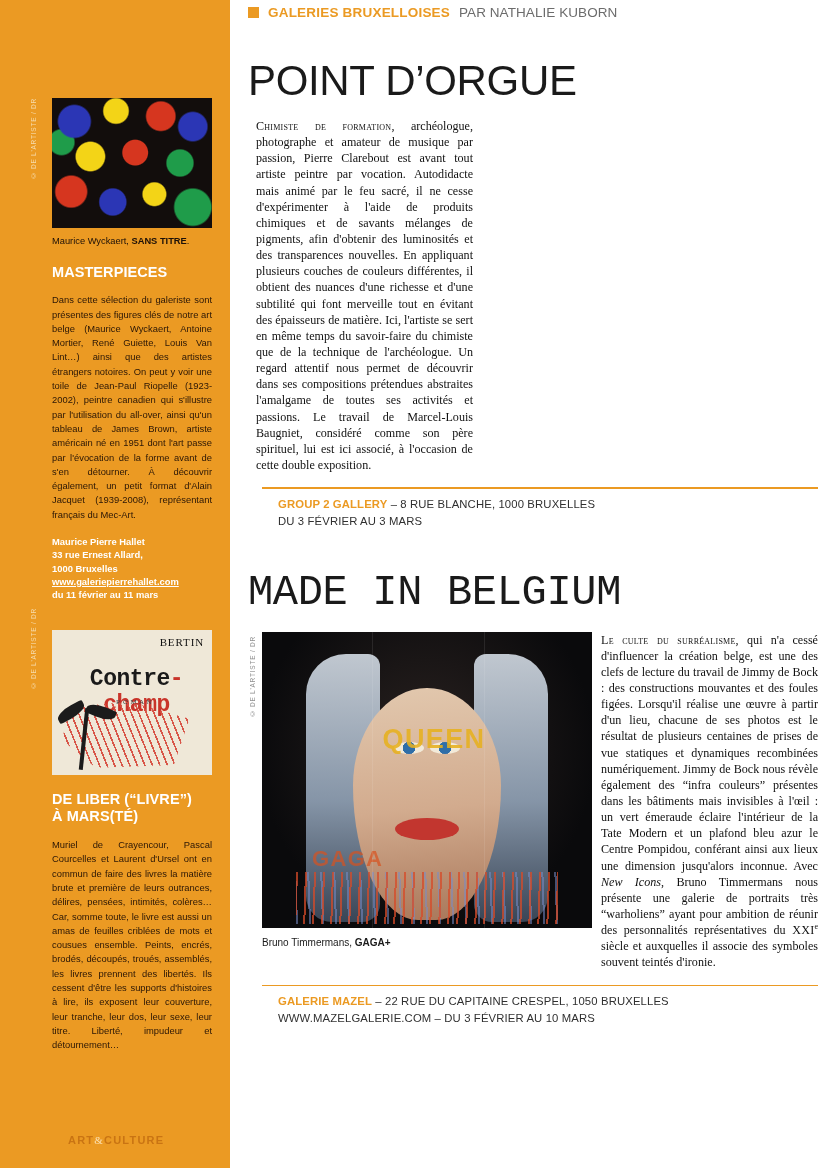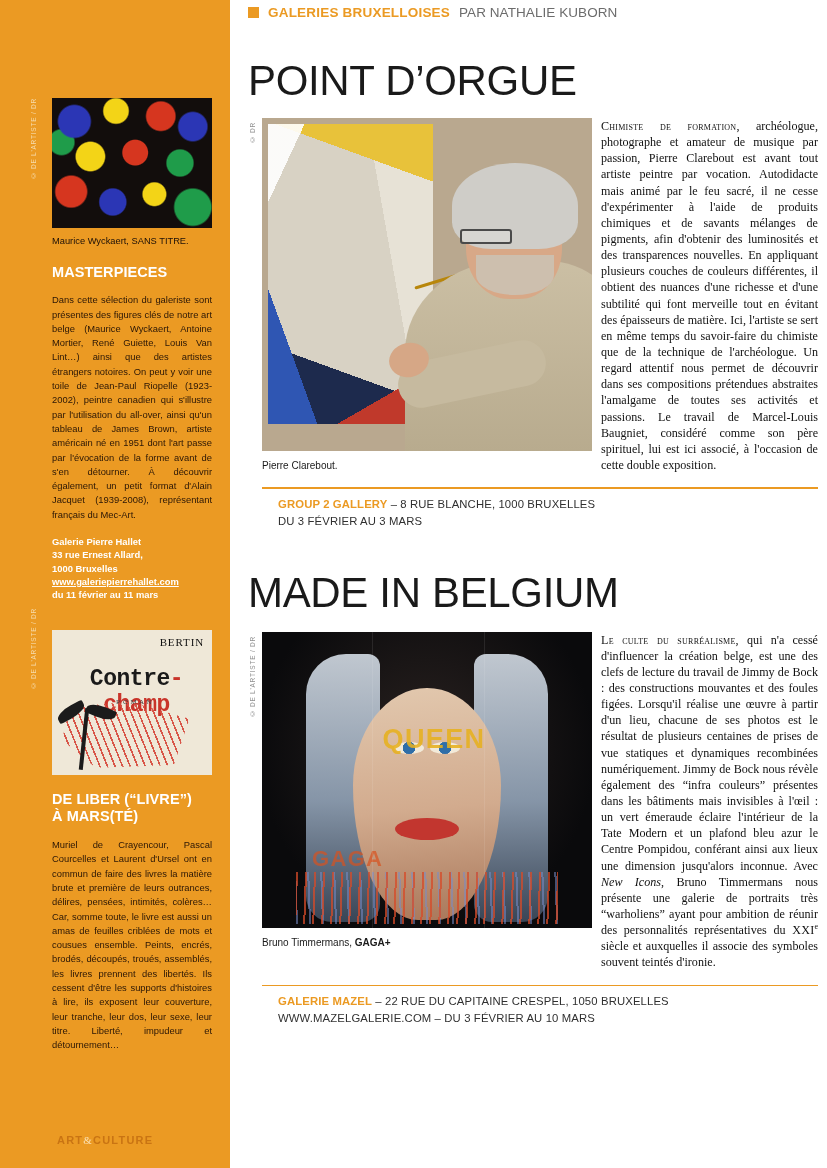--- a/index.html
+++ b/index.html
@@ -99,7 +99,7 @@
     margin-top: 7px; width: 165px;
     font-size: 9.3px; color:#1c1008; line-height: 1.35;
   }
-  .sb-caption b { font-weight: 400; }
+  .sb-caption b { font-weight: 700; }
 
   .sb-head {
     margin-top: 16px;

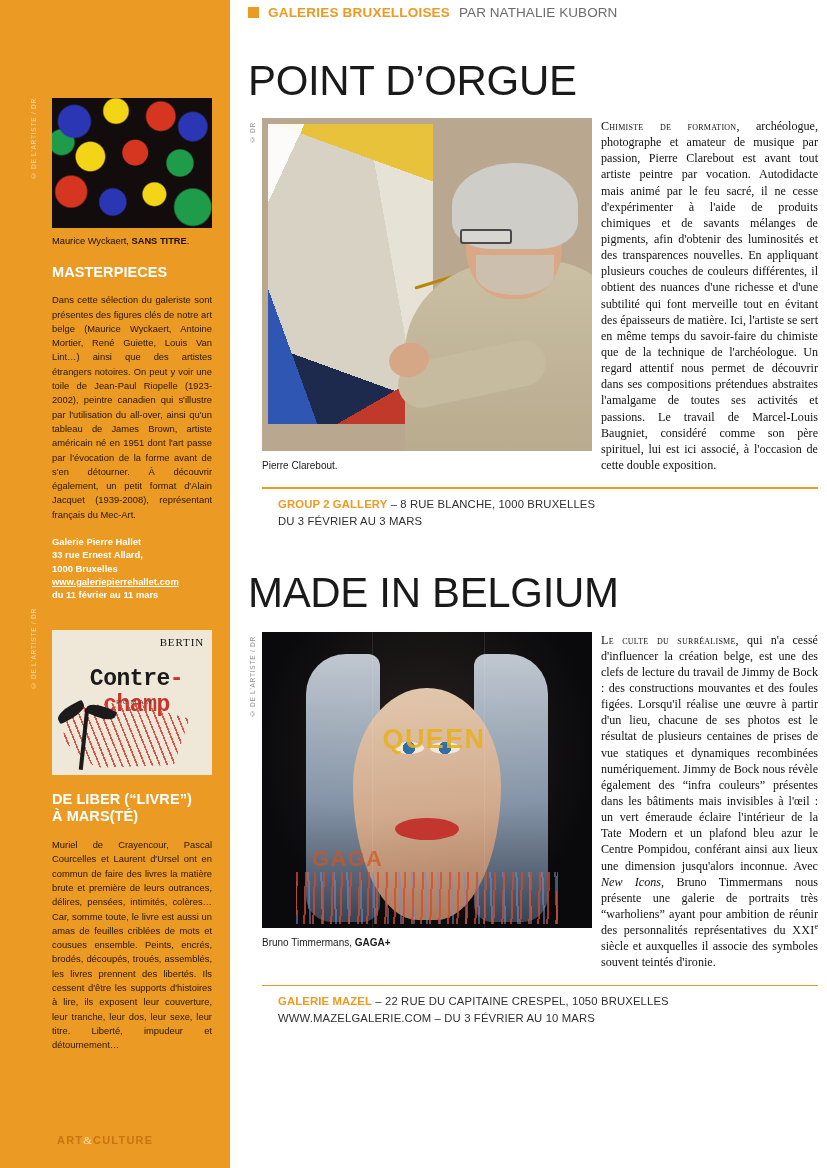--- a/index.html
+++ b/index.html
@@ -356,26 +356,6 @@
       <h1 class="headline h1">POINT D’ORGUE</h1>
 
       <div class="article">
-        <div class="art-left">
-          <div class="photo-wrap">
-            <div class="photo-credit">© DR</div>
-            <div class="photo1">
-              <div class="p1-wall"></div>
-              <div class="p1-canvas"></div>
-              <div class="p1-brush"></div>
-              <div class="p1-person">
-                <div class="p1-body"></div>
-                <div class="p1-head"></div>
-                <div class="p1-hair"></div>
-                <div class="p1-beard"></div>
-                <div class="p1-glass"></div>
-                <div class="p1-arm"></div>
-                <div class="p1-hand"></div>
-              </div>
-            </div>
-          </div>
-          <div class="cap">Pierre Clarebout.</div>
-        </div>
 
         <div class="art-right">
           <p class="body-serif"><span class="smallcaps">Chimiste de formation,</span><span> archéologue, photographe et amateur de musique par passion, Pierre Clarebout est avant tout artiste peintre par vocation. Autodidacte mais animé par le feu sacré, il ne cesse d'expérimenter à l'aide de produits chimiques et de savants mélanges de pigments, afin d'obtenir des luminosités et des transparences nouvelles. En appliquant plusieurs couches de couleurs différentes, il obtient des nuances d'une richesse et d'une subtilité qui font merveille tout en évitant des épaisseurs de matière. Ici, l'artiste se sert en même temps du savoir-faire du chimiste que de la technique de l'archéologue. Un regard attentif nous permet de découvrir dans ses compositions prétendues abstraites l'amalgame de toutes ses activités et passions. Le travail de Marcel-Louis Baugniet, considéré comme son père spirituel, lui est ici associé, à l'occasion de cette double exposition.</span></p>

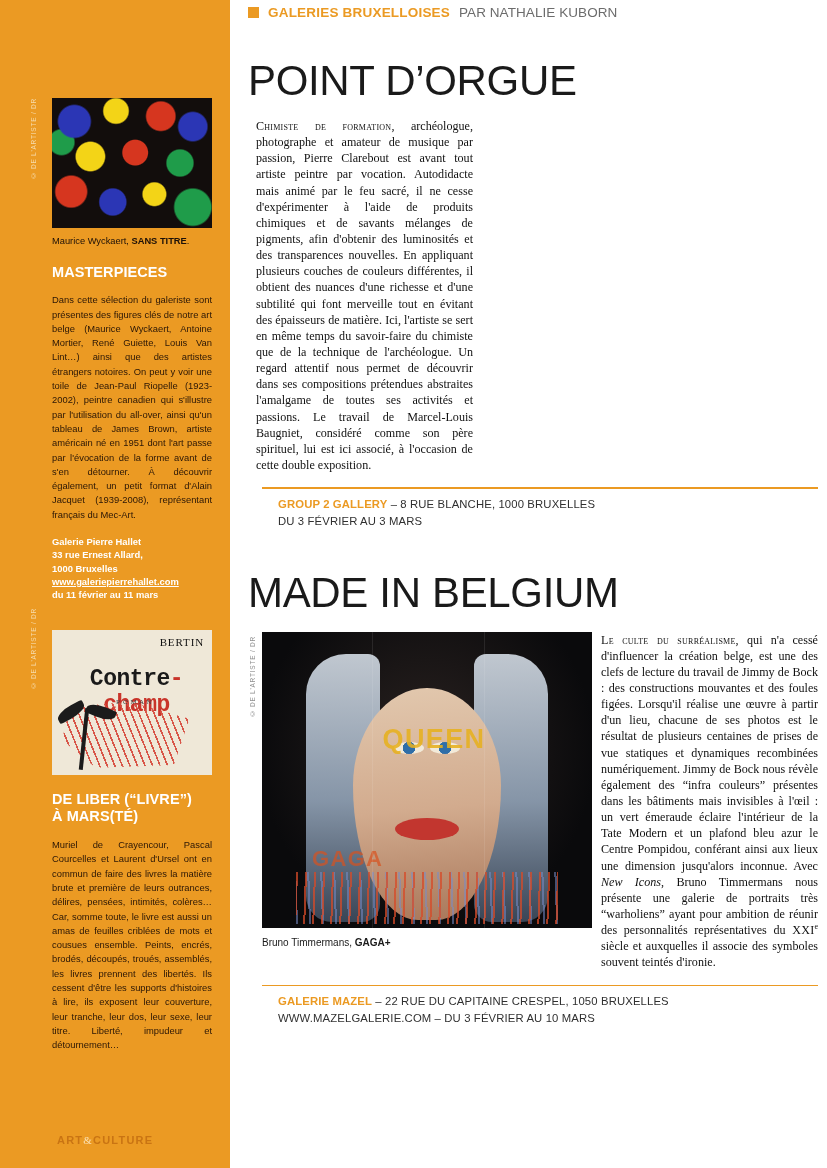--- a/index.html
+++ b/index.html
@@ -312,7 +312,7 @@
         <h2 class="sb-head">MASTERPIECES</h2>
         <p class="sb-body">Dans cette sélection du galeriste sont présentes des figures clés de notre art belge (Maurice Wyckaert, Antoine Mortier, René Guiette, Louis Van Lint…) ainsi que des artistes étrangers notoires. On peut y voir une toile de Jean-Paul Riopelle (1923-2002), peintre canadien qui s'illustre par l'utilisation du all-over, ainsi qu'un tableau de James Brown, artiste américain né en 1951 dont l'art passe par l'évocation de la forme avant de s'en détourner. À découvrir également, un petit format d'Alain Jacquet (1939-2008), représentant français du Mec-Art.</p>
         <div class="sb-contact">
-          <div>Galerie Pierre Hallet</div>
+          <div>Maurice Pierre Hallet</div>
           <div>33 rue Ernest Allard,</div>
           <div>1000 Bruxelles</div>
           <div class="lnk">www.galeriepierrehallet.com</div>

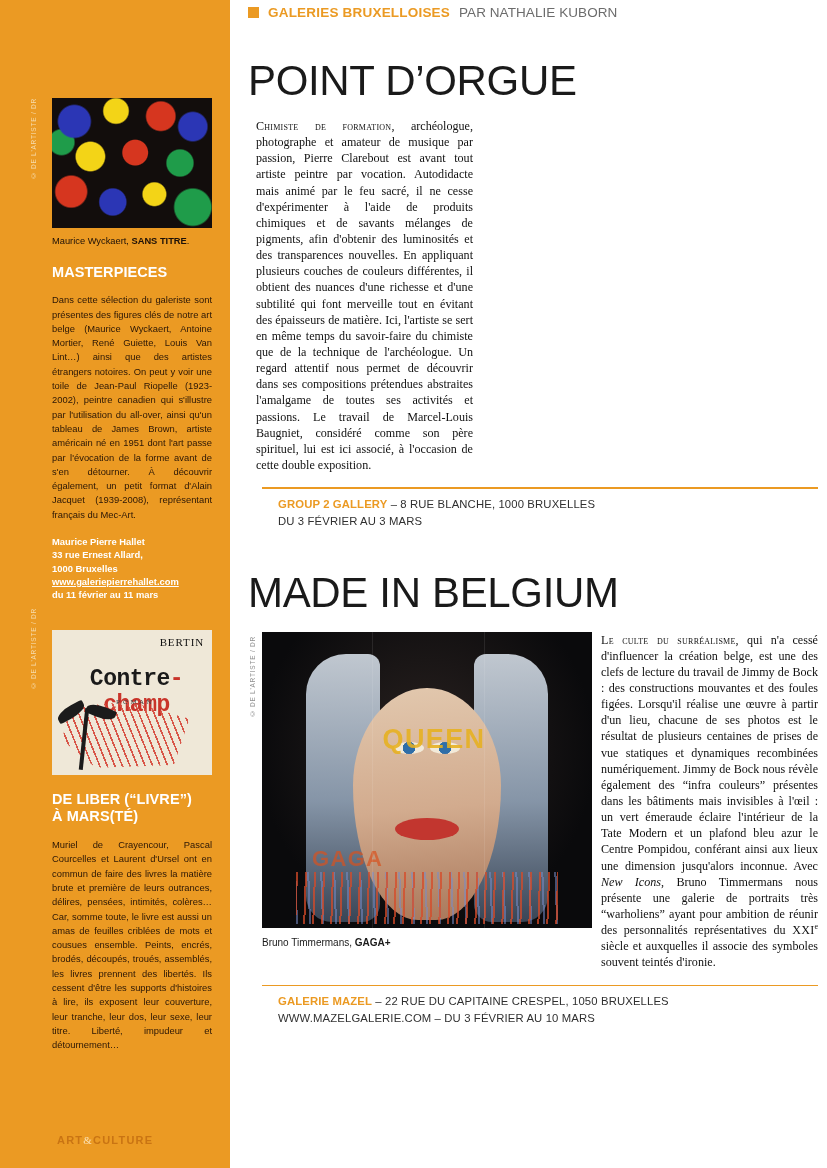--- a/index.html
+++ b/index.html
@@ -368,7 +368,7 @@
         <span>DU 3 FÉVRIER AU 3 MARS</span>
       </div>
 
-      <h1 class="headline h2" style="margin-top:42px;">MADE IN BELGIUM</h1>
+      <h1 class="headline h2" style="margin-top:42px;font-family:Liberation Mono, monospace;">MADE IN BELGIUM</h1>
 
       <div class="article" style="margin-top:18px;">
         <div class="art-left">

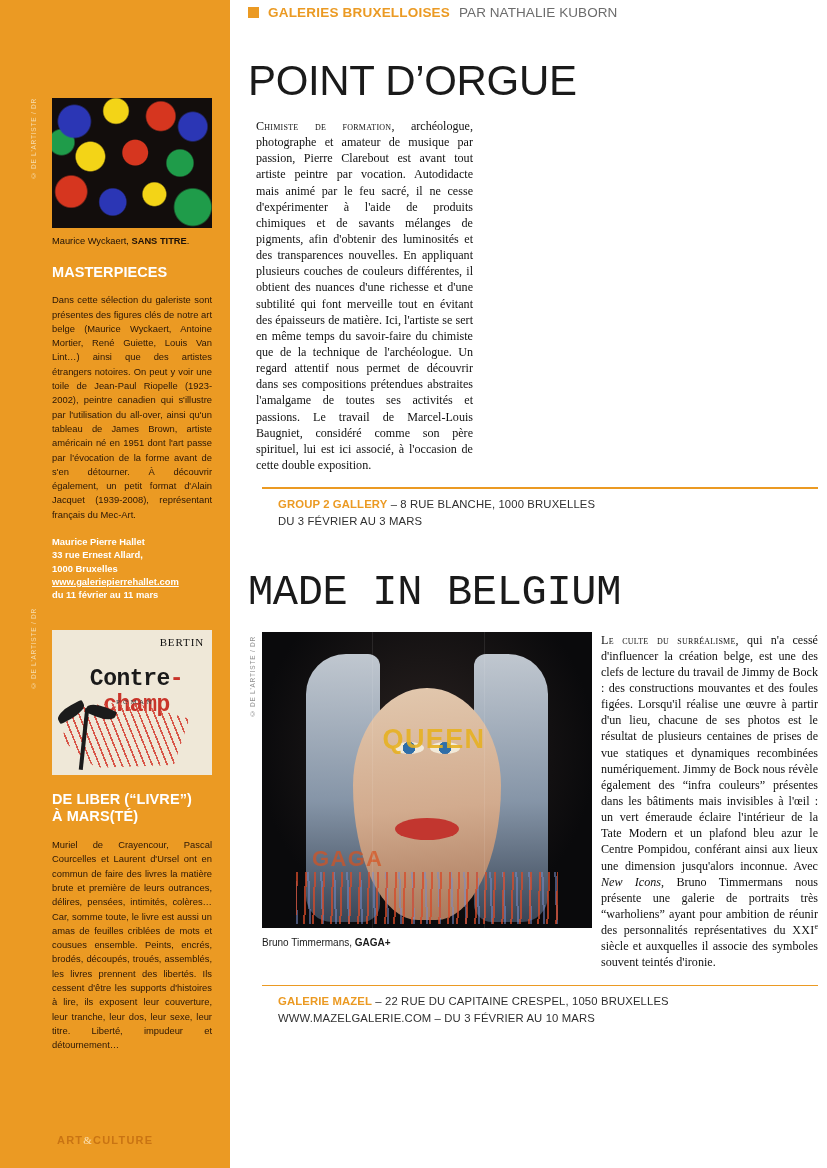--- a/index.html
+++ b/index.html
@@ -118,7 +118,7 @@
   .sb-contact .lnk { text-decoration: underline; }
 
   .logo-ac {
-    position:absolute; left:57px; bottom:22px;
+    position:absolute; left:68px; bottom:22px;
     font-size: 11px; font-weight: 700; letter-spacing: .11em;
     color: #c97413;
     margin-top: 13px;

